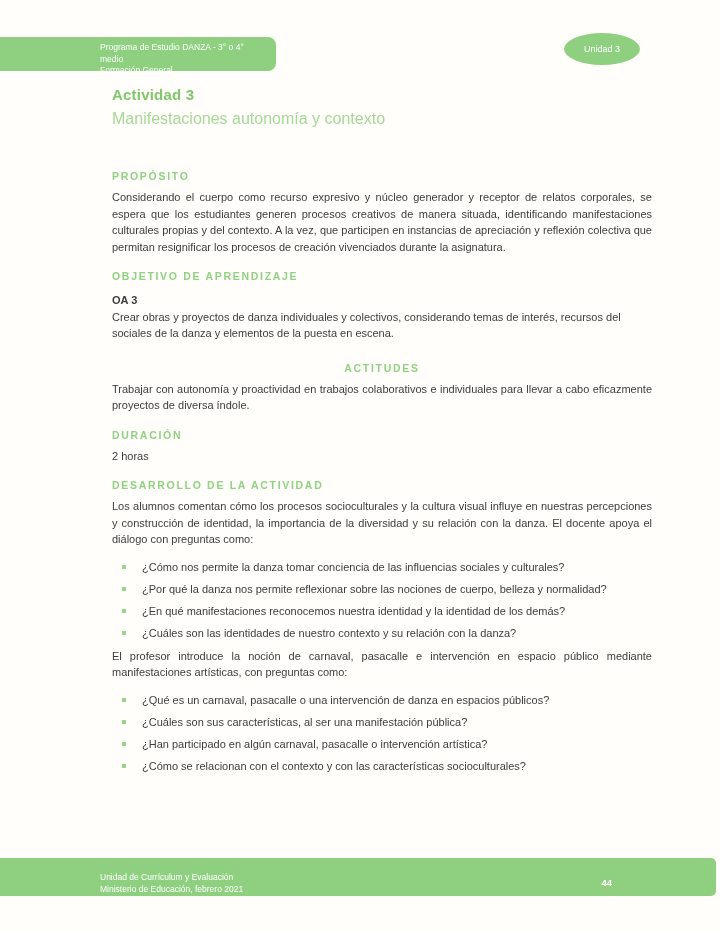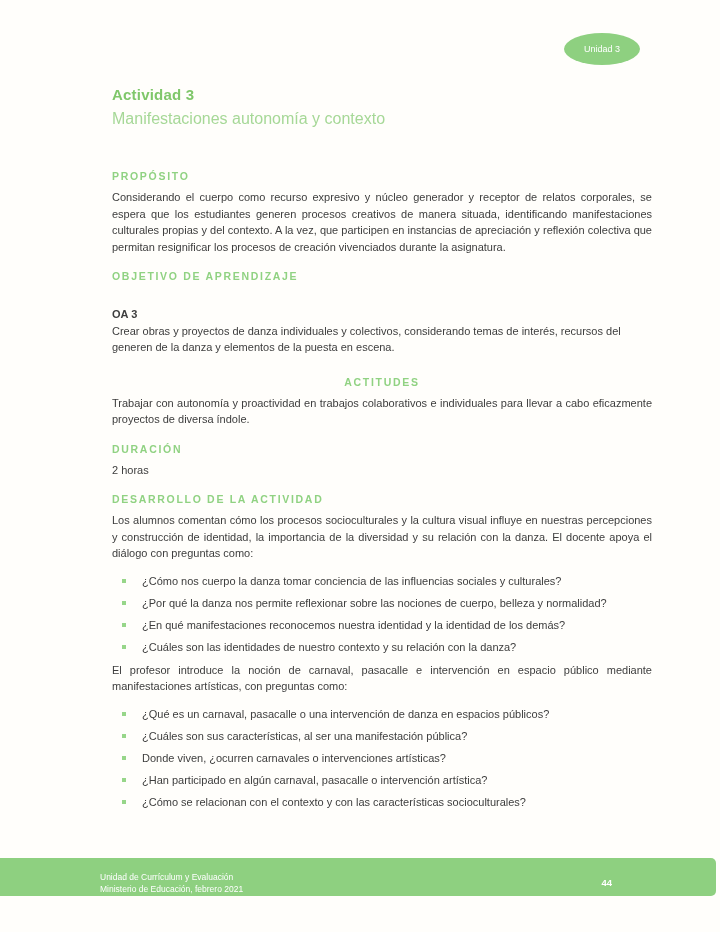--- a/index.html
+++ b/index.html
@@ -141,6 +141,10 @@
 
 <div class="page">
 
+  <div class="header-bar">
+    <div>Programa de Estudio DANZA - 3° o 4° medio</div>
+    <div>Formación General</div>
+  </div>
   <div class="unit-badge">
     <span>Unidad 3</span>
   </div>

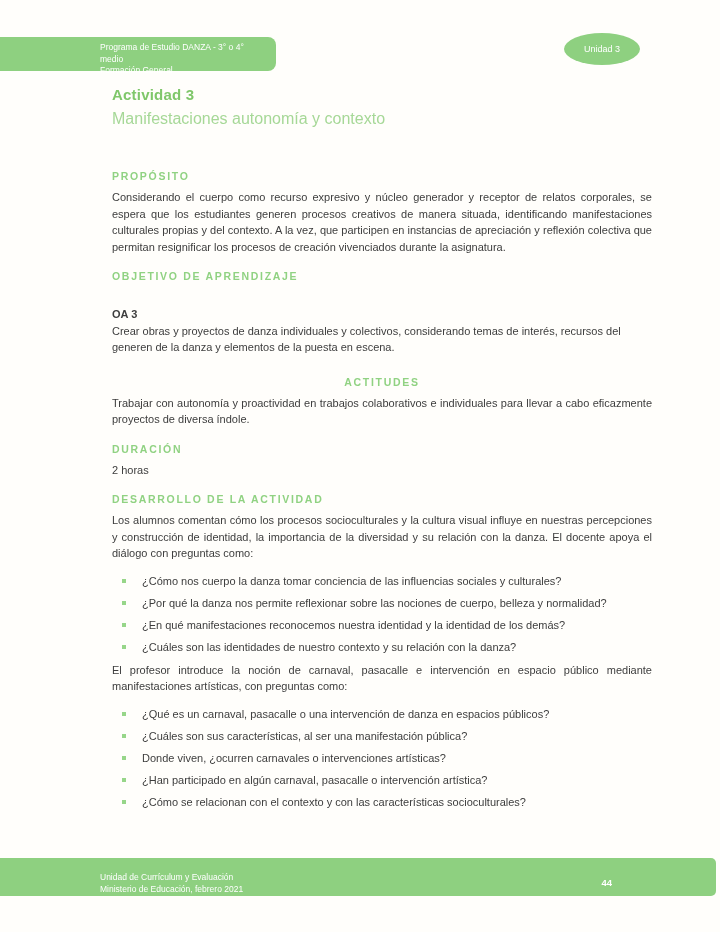--- a/index.html
+++ b/index.html
@@ -82,7 +82,7 @@
   .oa-label {
     font-size: 11px;
     font-weight: bold;
-    margin-top: 24px;
+    margin-top: 10px;
     line-height: 16.5px;
   }
   .oa-body { margin-top: 0; }

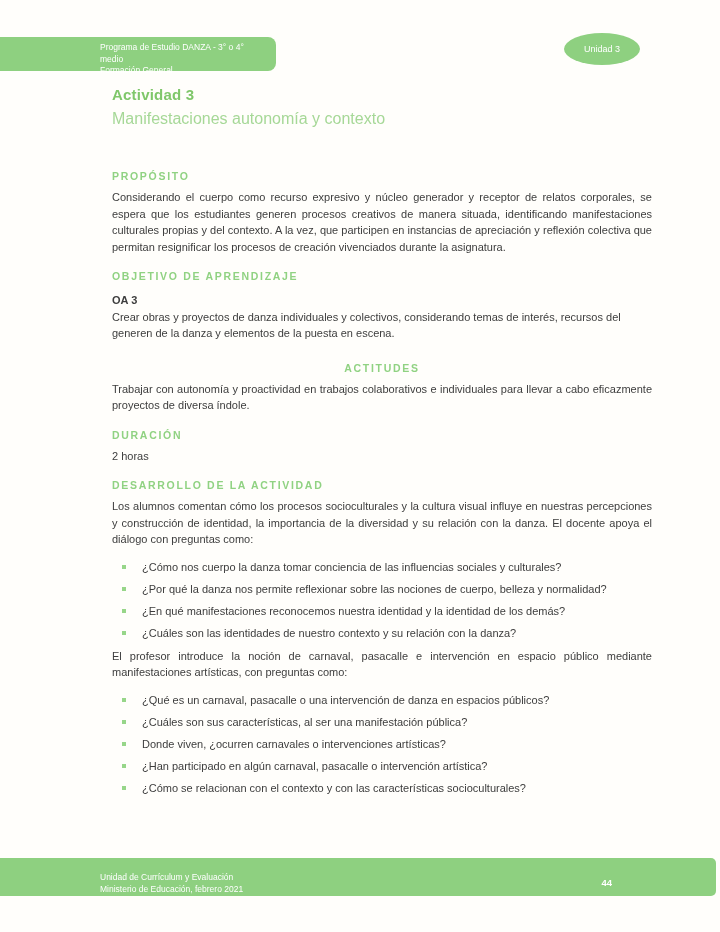--- a/index.html
+++ b/index.html
@@ -159,7 +159,7 @@
 
     <div class="sec-heading mt-sec">OBJETIVO DE APRENDIZAJE</div>
     <div class="oa-label">OA 3</div>
-    <p class="body-text oa-body plain">Crear obras y proyectos de danza individuales y colectivos, considerando temas de interés, recursos del generen de la danza y elementos de la puesta en escena.</p>
+    <p class="body-text oa-body plain">Crear obras y proyectos de danza individuales y colectivos, considerando temas de interés, recursos del sociales de la danza y elementos de la puesta en escena.</p>
 
     <div class="sec-heading mt-sec-sm">ACTITUDES</div>
     <p class="body-text">Trabajar con autonomía y proactividad en trabajos colaborativos e individuales para llevar a cabo eficazmente proyectos de diversa índole.</p>

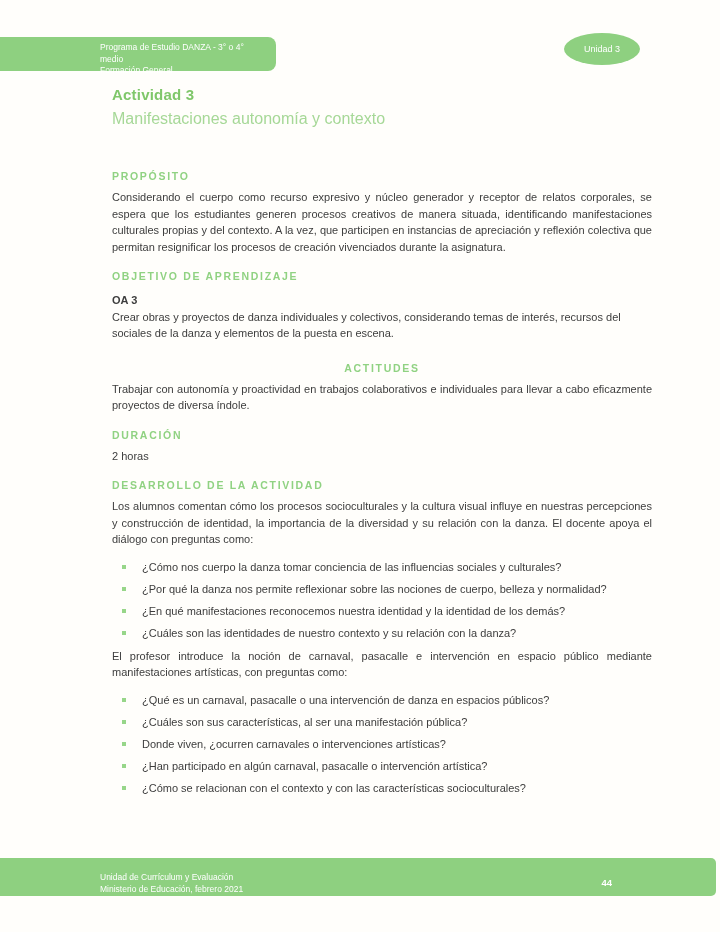--- a/index.html
+++ b/index.html
@@ -173,7 +173,7 @@
     <ul class="q-list">
       <li>
         <span class="bullet-sq"></span>
-        <span>¿Cómo nos cuerpo la danza tomar conciencia de las influencias sociales y culturales?</span>
+        <span>¿Cómo nos permite la danza tomar conciencia de las influencias sociales y culturales?</span>
       </li>
       <li>
         <span class="bullet-sq"></span>

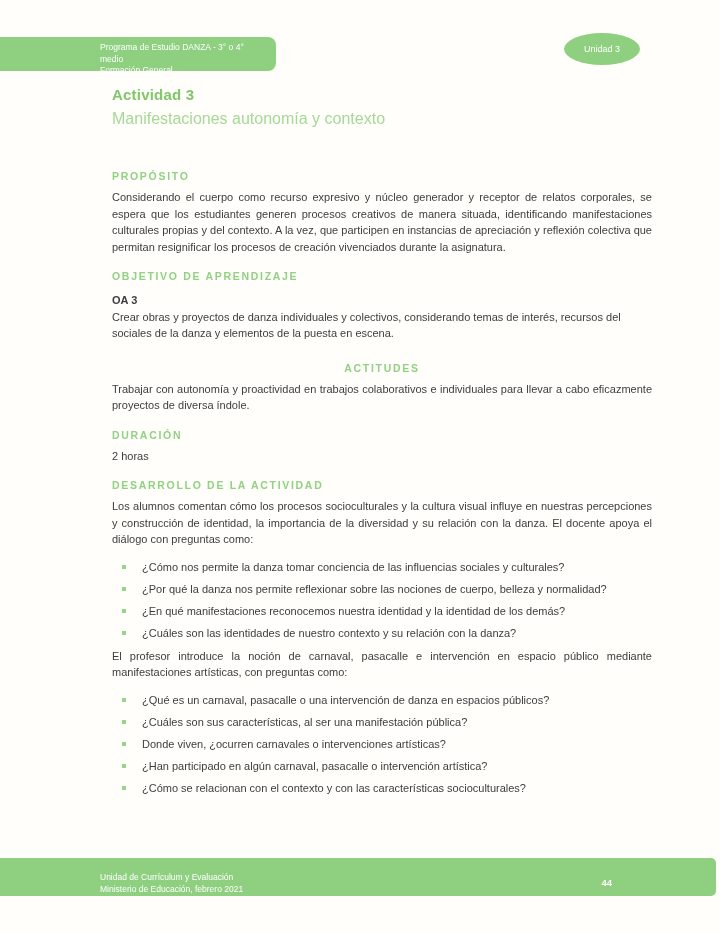--- a/index.html
+++ b/index.html
@@ -202,7 +202,6 @@
       </li>
       <li>
         <span class="bullet-sq"></span>
-        <span>Donde viven, ¿ocurren carnavales o intervenciones artísticas?</span>
       </li>
       <li>
         <span class="bullet-sq"></span>

